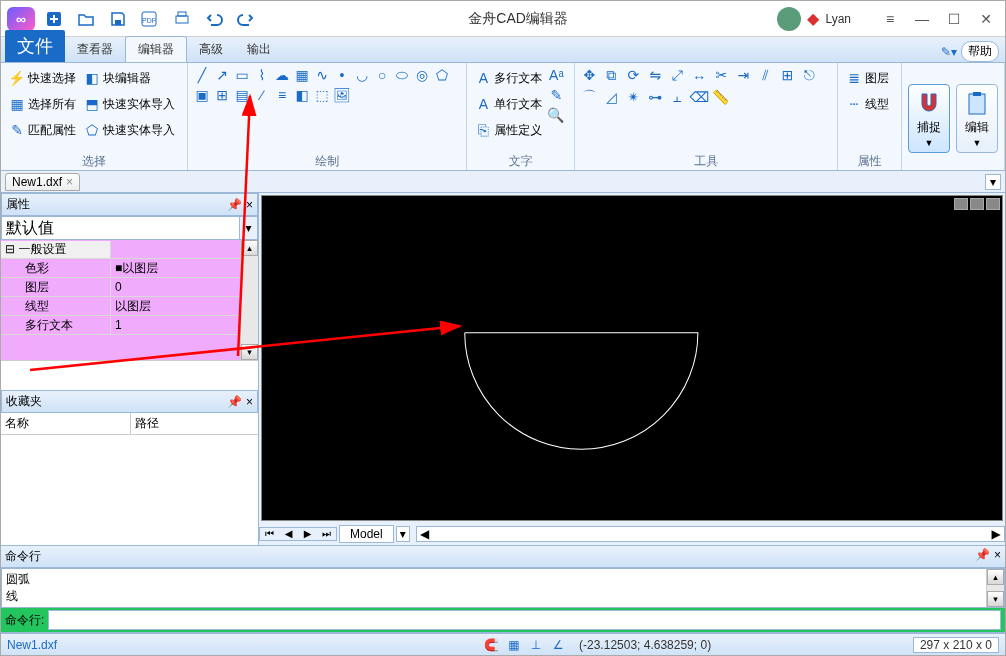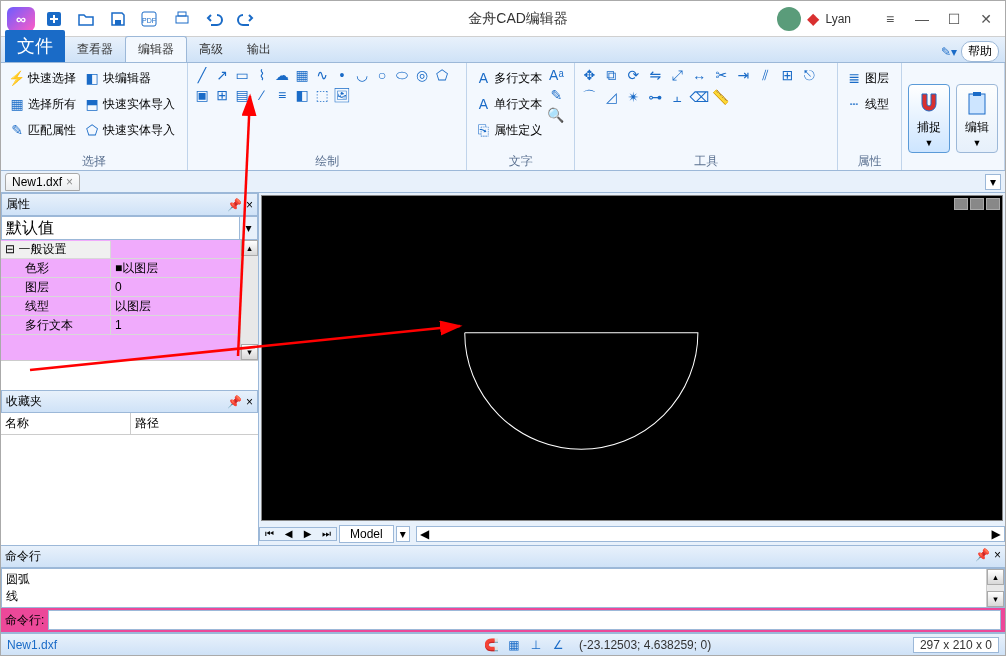--- a/index.html
+++ b/index.html
@@ -78,7 +78,7 @@
 .cmdtitle .pin { margin-left: auto; cursor: pointer; }
 .cmdlog { height: 40px; background: #fff; border: 1px solid #9cb8d8; padding: 2px 4px; overflow: hidden; position: relative; }
 .cmdlog .scrollstub { position: absolute; right: 0; top: 0; bottom: 0; }
-.cmdinput-row { display: flex; align-items: center; padding: 2px 4px; background: #ec4899; border-bottom: 1px solid #9cb8d8; }
+.cmdinput-row { display: flex; align-items: center; padding: 2px 4px; background: #22c55e; border-bottom: 1px solid #9cb8d8; }
 .cmdinput-row input { flex: 1; border: 1px solid #9cb8d8; padding: 2px 4px; margin-left: 4px; font-size: 12px; }
 
 

